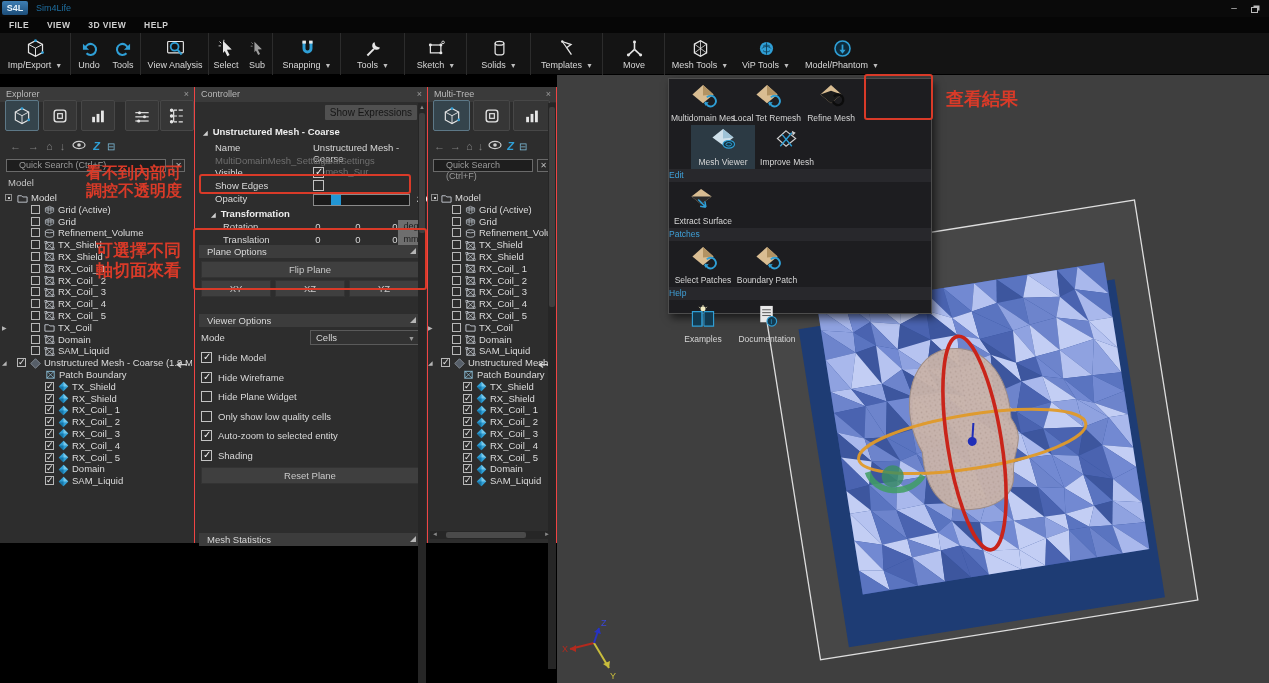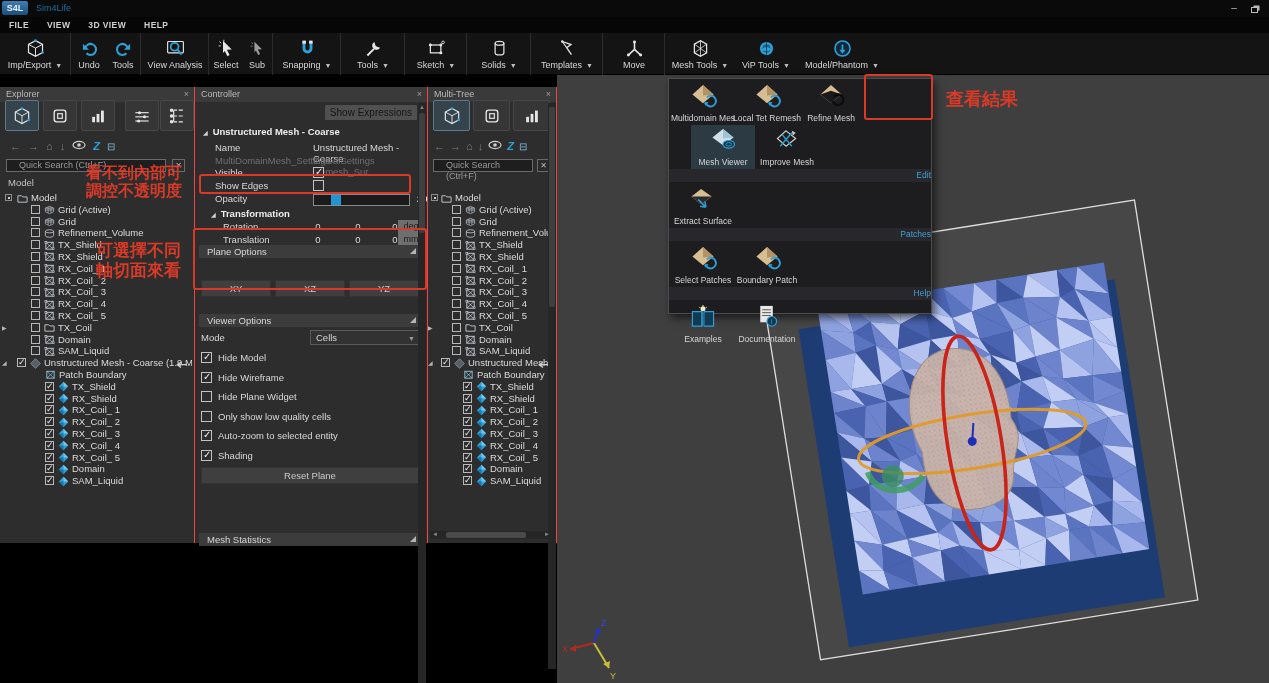--- a/index.html
+++ b/index.html
@@ -90,7 +90,7 @@
   .mm-item.sel { background:#2c3a44;margin-left:20px; }
   .mm-item svg { width:30px; height:25px;}
   .mm-item .mlbl { font-size:8.5px; color:#d6d6d6; white-space:nowrap; margin-top:1px;}
-  .mm-sep { height:13px; background:#28282c; color:#3fa0d8; font-size:8.5px; text-align:right; line-height:13px;}
+  .mm-sep { height:13px; background:#28282c; color:#3fa0d8; font-size:8.5px; text-align:left; line-height:13px;}
   
   .redbox { position:absolute; border:2px solid #d93a28; border-radius:3px; pointer-events:none;}
   .redtext { position:absolute; color:#d93a28; font-weight:bold; pointer-events:none; line-height:1.15; }

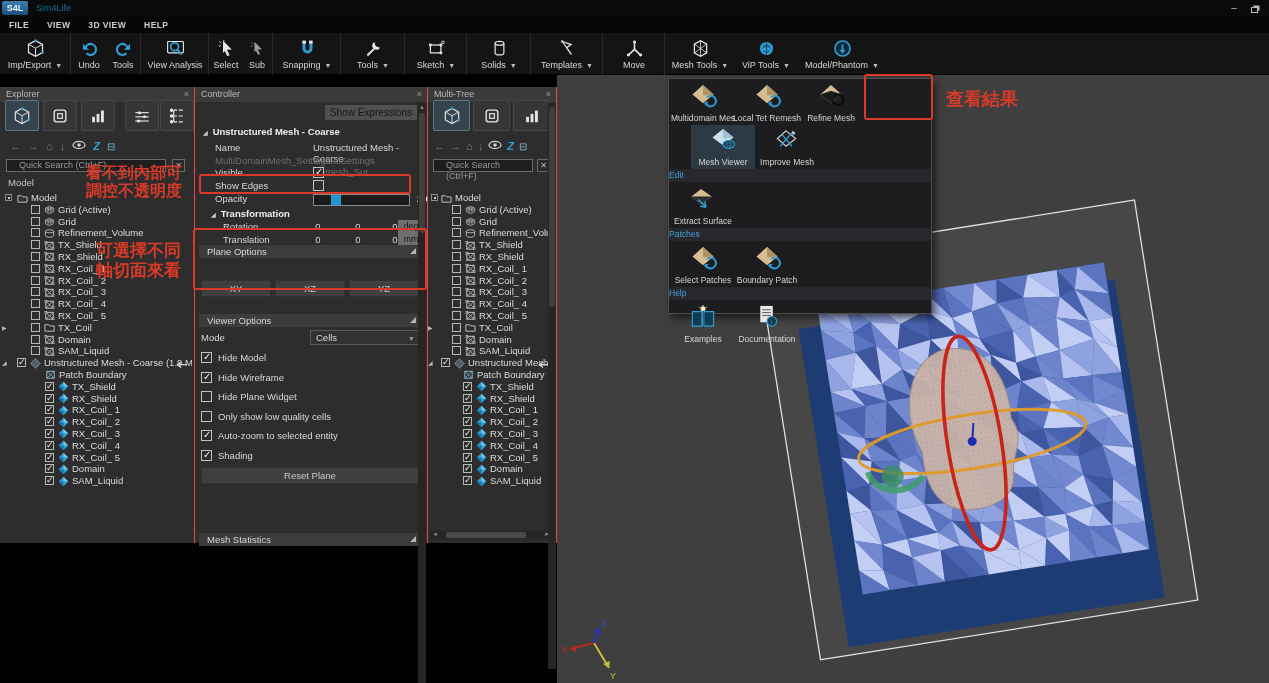--- a/index.html
+++ b/index.html
@@ -669,6 +669,7 @@
     <span class="unit">mm</span>
   </div>
   <div class="sechead" style="top:158px;"><span>Plane Options</span><span class="cnr"></span></div>
+  <button class="wbtn2" style="left:6px;top:174px;width:218px;height:17px;">Flip Plane</button>
   <button class="wbtn2" style="left:6px;top:193px;width:70px;height:17px;">XY</button>
   <button class="wbtn2" style="left:80px;top:193px;width:70px;height:17px;">XZ</button>
   <button class="wbtn2" style="left:154px;top:193px;width:70px;height:17px;">YZ</button>

